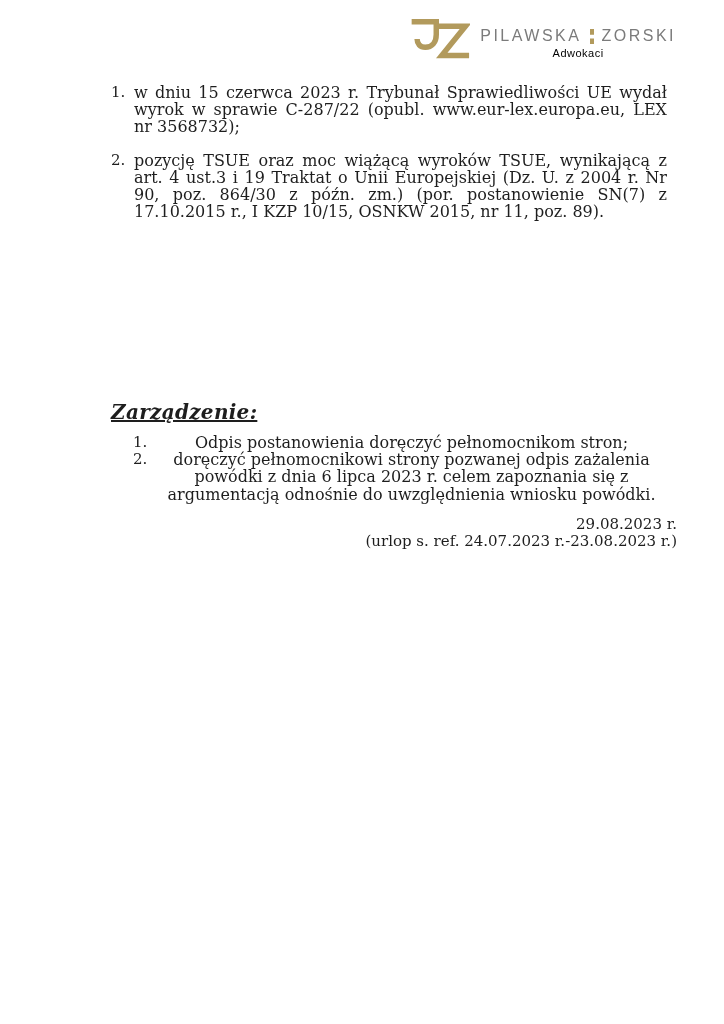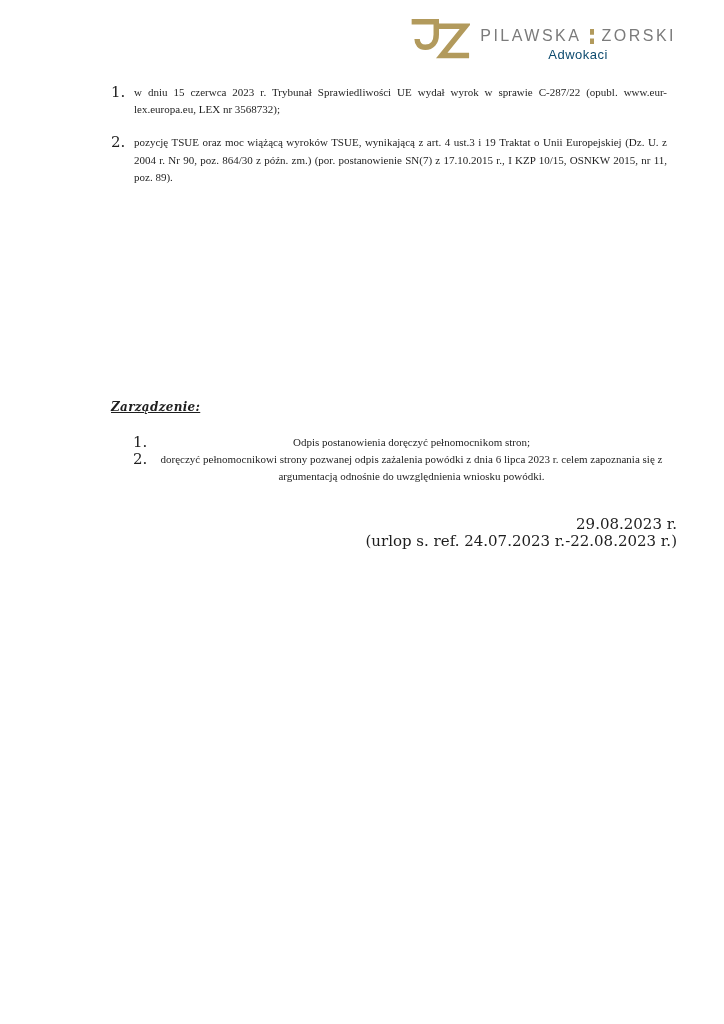--- a/index.html
+++ b/index.html
@@ -47,8 +47,8 @@
     margin: 0 7px 0 9px;
   }
   .logo-subtitle {
-    font-size: 13px;
-    color: #0c4a6e;
+    font-size: 11px;
+    color: #000000;
     letter-spacing: 0.5px;
     margin-top: 2px;
   }

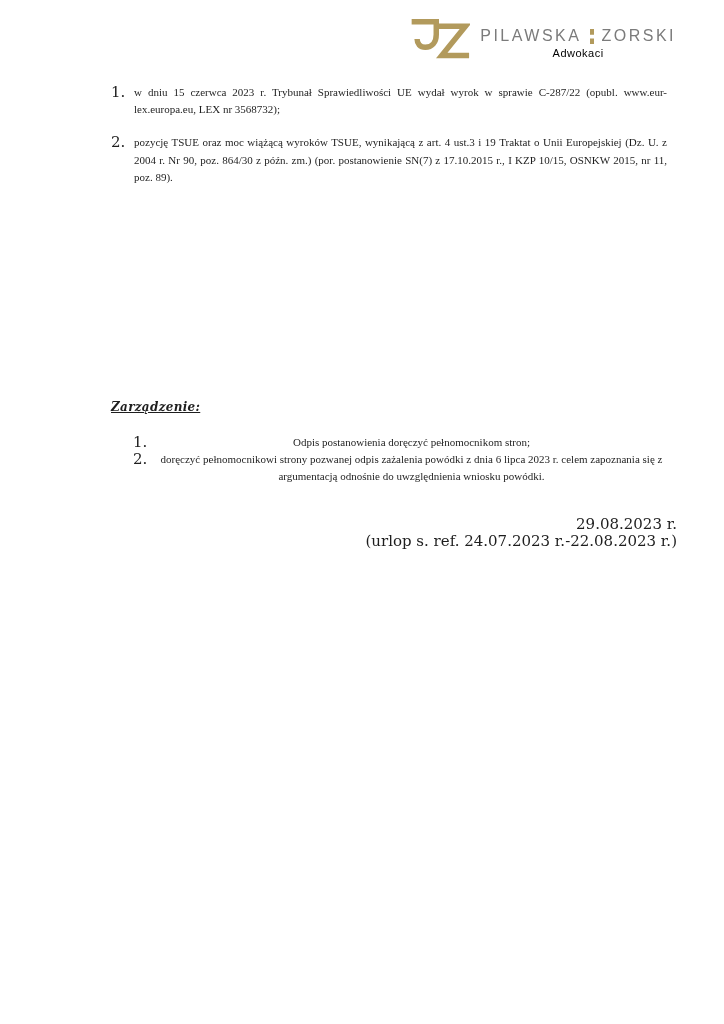--- a/index.html
+++ b/index.html
@@ -64,9 +64,8 @@
   }
   .list-text {
     flex: 1;
-    font-size: 11px;
+    font-size: 16px;
     line-height: 17.2px;
-    font-family: Liberation Serif, serif;
   }
   .top-list .list-text { text-align: justify; }
 

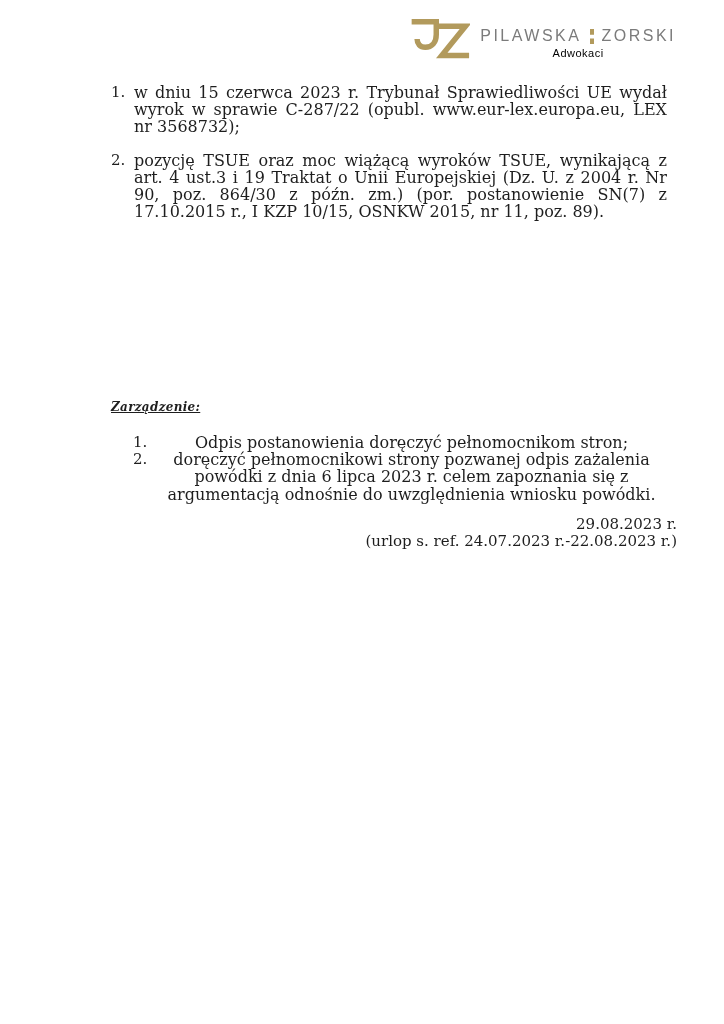--- a/index.html
+++ b/index.html
@@ -73,7 +73,7 @@
     position: absolute;
     left: 85px;
     top: 400px;
-    font-size: 12px;
+    font-size: 20px;
     font-weight: bold;
     font-style: italic;
     text-decoration: underline;

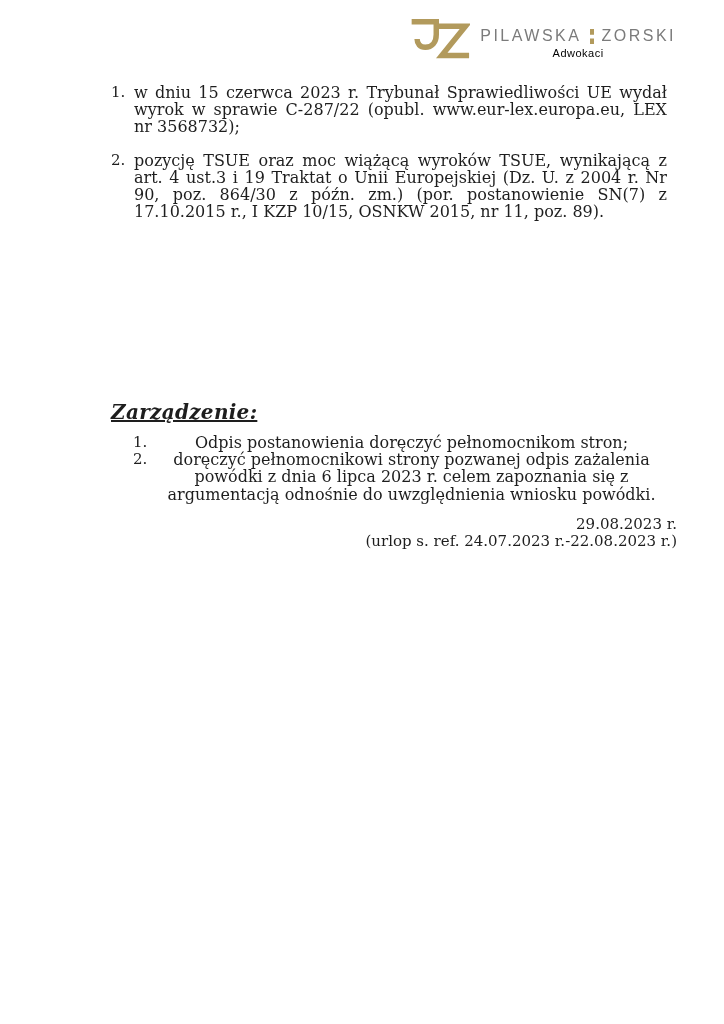--- a/index.html
+++ b/index.html
@@ -141,7 +141,7 @@
 
   <div class="date-block">
     <div>29.08.2023 r.</div>
-    <div>(urlop s. ref. 24.07.2023 r.-22.08.2023 r.)</div>
+    <div>(urlop s. ref. 24.07.2023 r.-23.08.2023 r.)</div>
   </div>
 
 </div>

